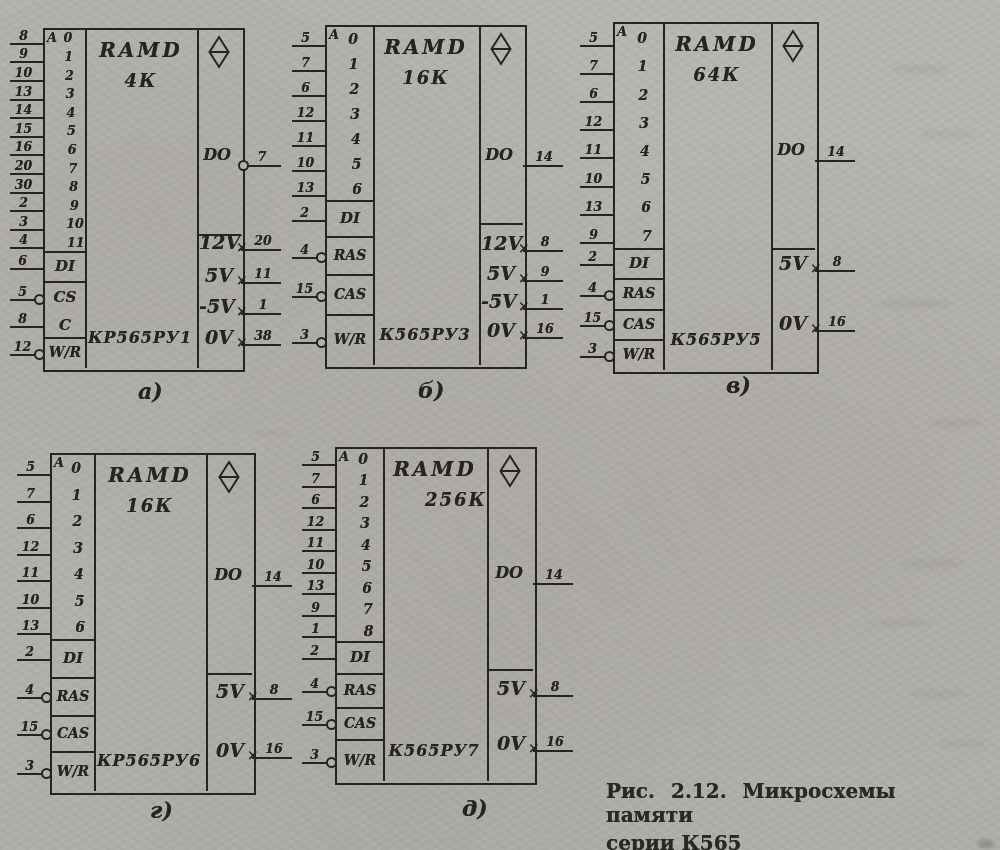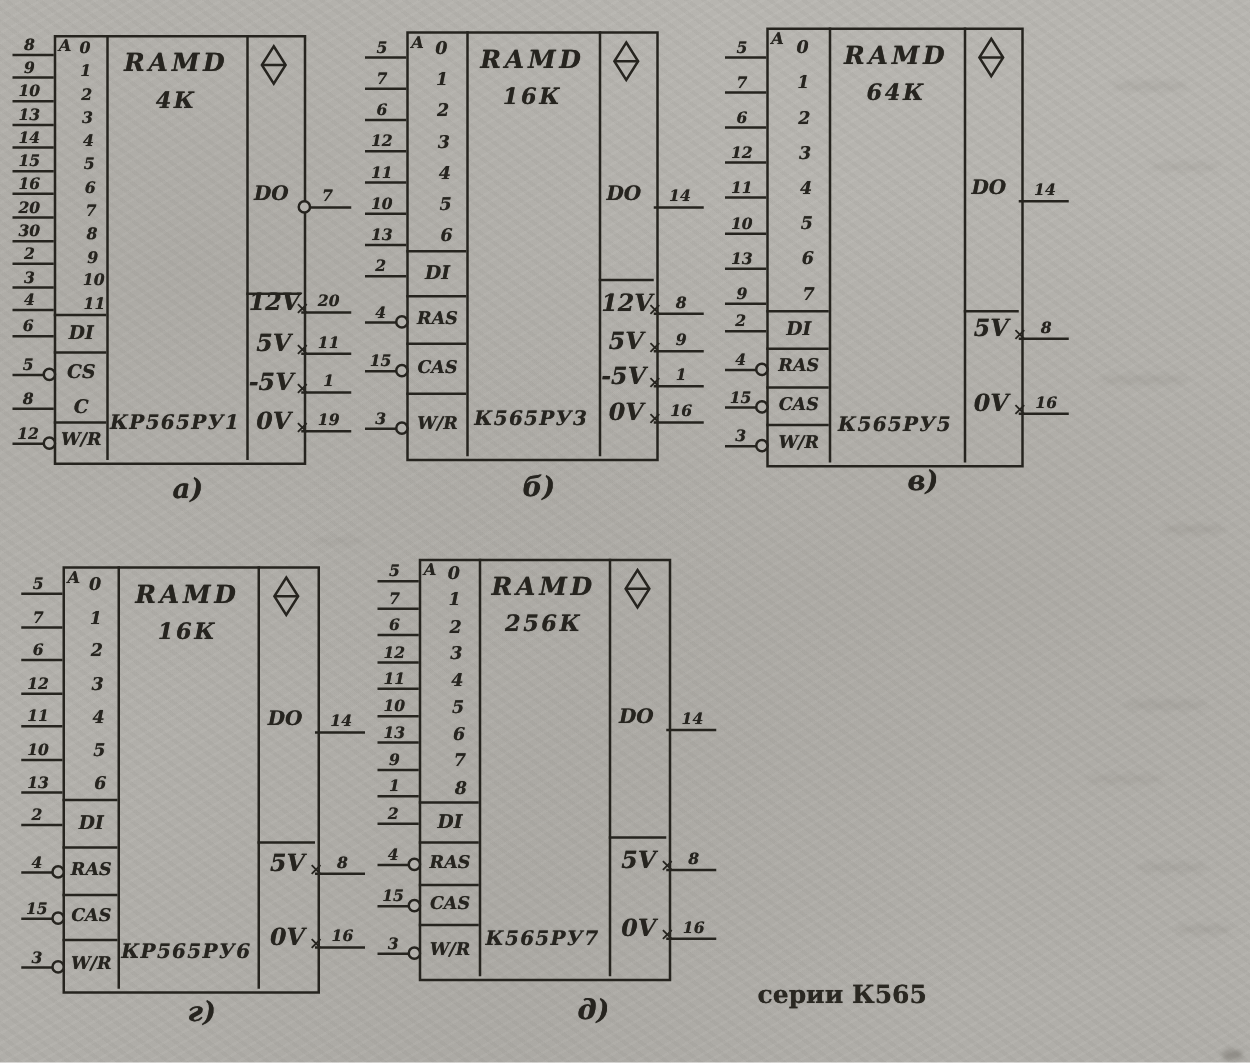--- a/index.html
+++ b/index.html
@@ -133,7 +133,7 @@
       <div class="xmark" style="left: 226px; top: 276px;">×</div>
       <div class="lbl pwr" style="left: 189px; top: 298px; width: 34px; text-align: right;">0V</div>
       <div class="stub" style="left: 231px; top: 316px; width: 40px;"></div>
-      <div class="pinnum" style="left: 237px; top: 300px; width: 32px; text-align: center;">19</div>
+      <div class="pinnum" style="left: 237px; top: 300px; width: 32px; text-align: center;">38</div>
       <div class="xmark" style="left: 226px; top: 307px;">×</div>
       <div class="lbl letter" style="left: 128px; top: 350px;">а)</div>
     </div>

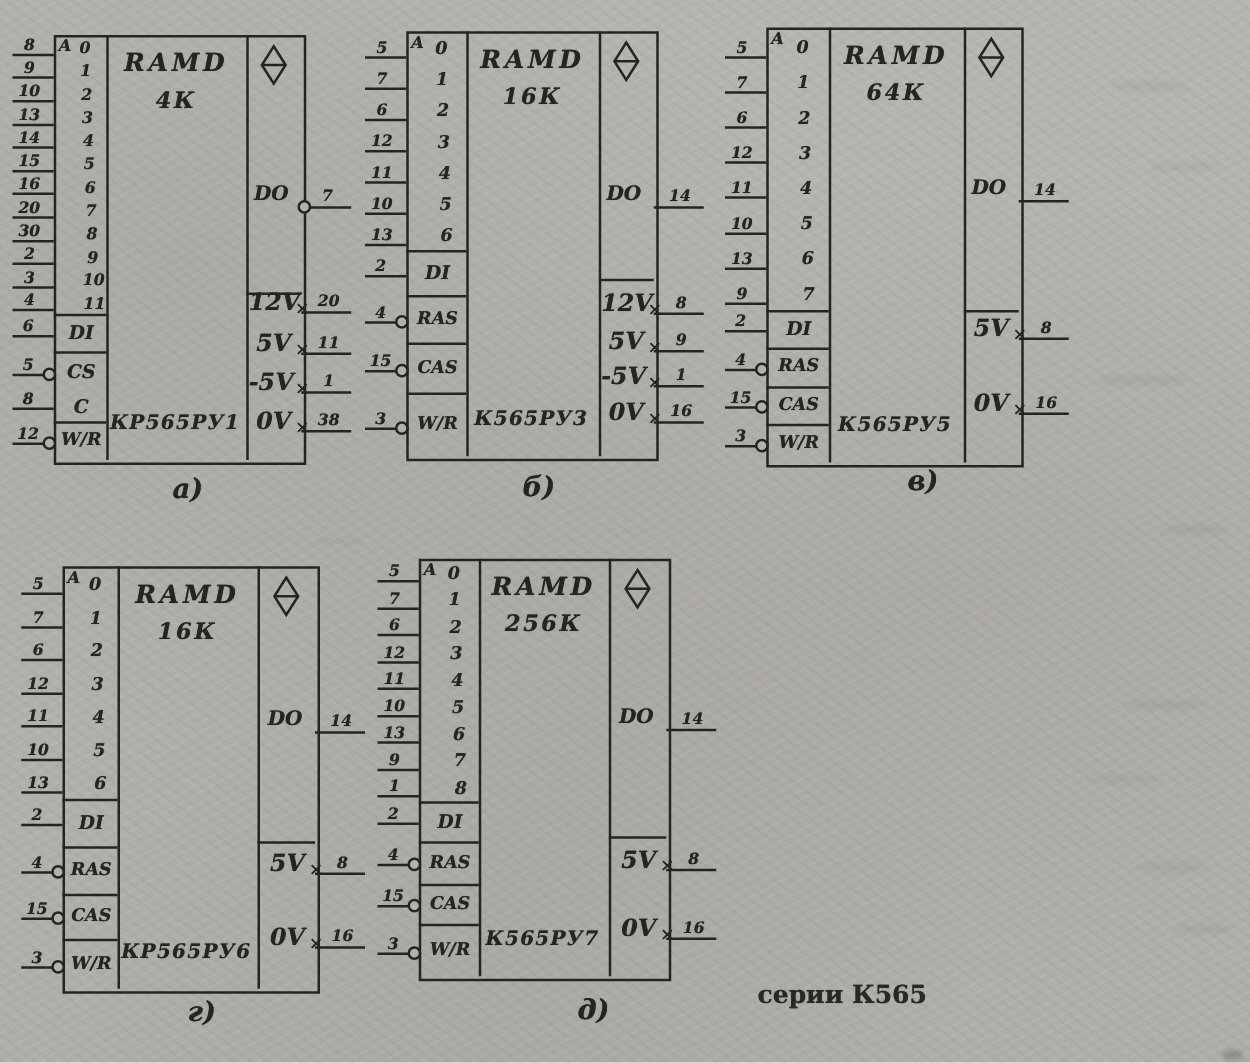--- a/index.html
+++ b/index.html
@@ -398,7 +398,7 @@
       <div class="pinnum" style="left: 0px; top: 299.6px; width: 25px; text-align: center;">3</div>
       <div class="circle" style="left: 24px; top: 309.6px;"></div>
       <div class="lbl title" style="left: 81px; top: 10px; width: 104px; text-align: center;">RAMD</div>
-      <div class="lbl cap" style="left: 81px; top: 42px; width: 104px; text-align: center;">256К</div>
+      <div class="lbl cap" style="left: 81px; top: 42px; width: 104px; text-align: right;">256К</div>
       <div class="lbl name" style="left: 75px; top: 293.5px; width: 114px; text-align: center;">К565РУ7</div>
       <div class="dmnd" style="left: 196px; top: 7px;"><svg width="24" height="34" viewBox="0 0 24 34">
           <polygon points="12,2 21.5,17 12,32 2.5,17" fill="none" stroke="#26241f" stroke-width="2"></polygon>

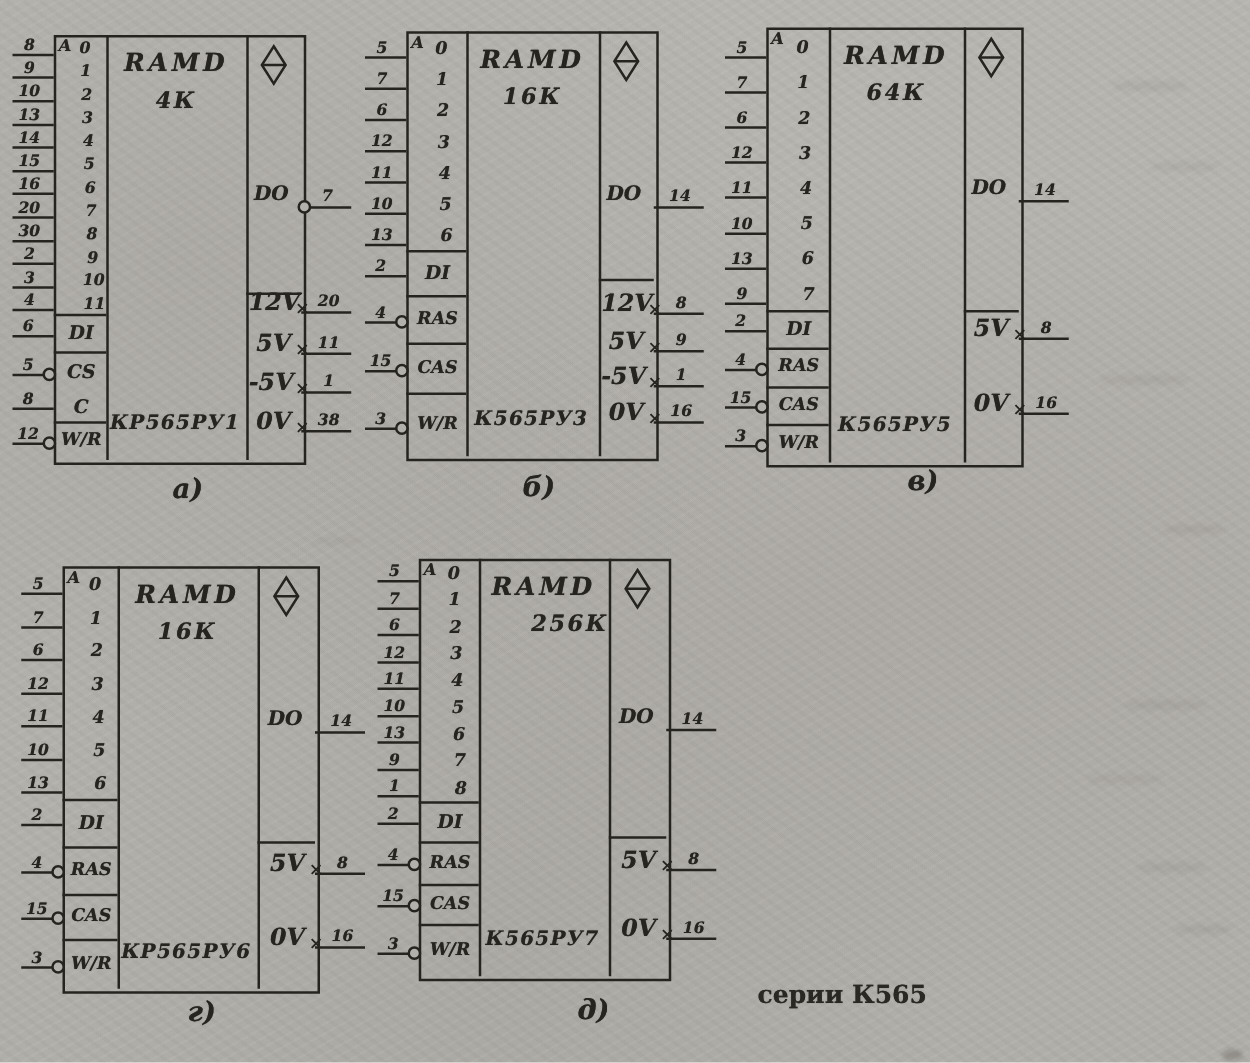--- a/index.html
+++ b/index.html
@@ -47,6 +47,7 @@
 
 <div id="fig">
   <div class="caption">
+    <div class="l1">Рис. 2.12. Микросхемы памяти</div>
     <div class="l2">серии К565</div>
   </div>
 <div class="chip" style="left: 10px; top: 28px; width: 271px; height: 344.2px;">

